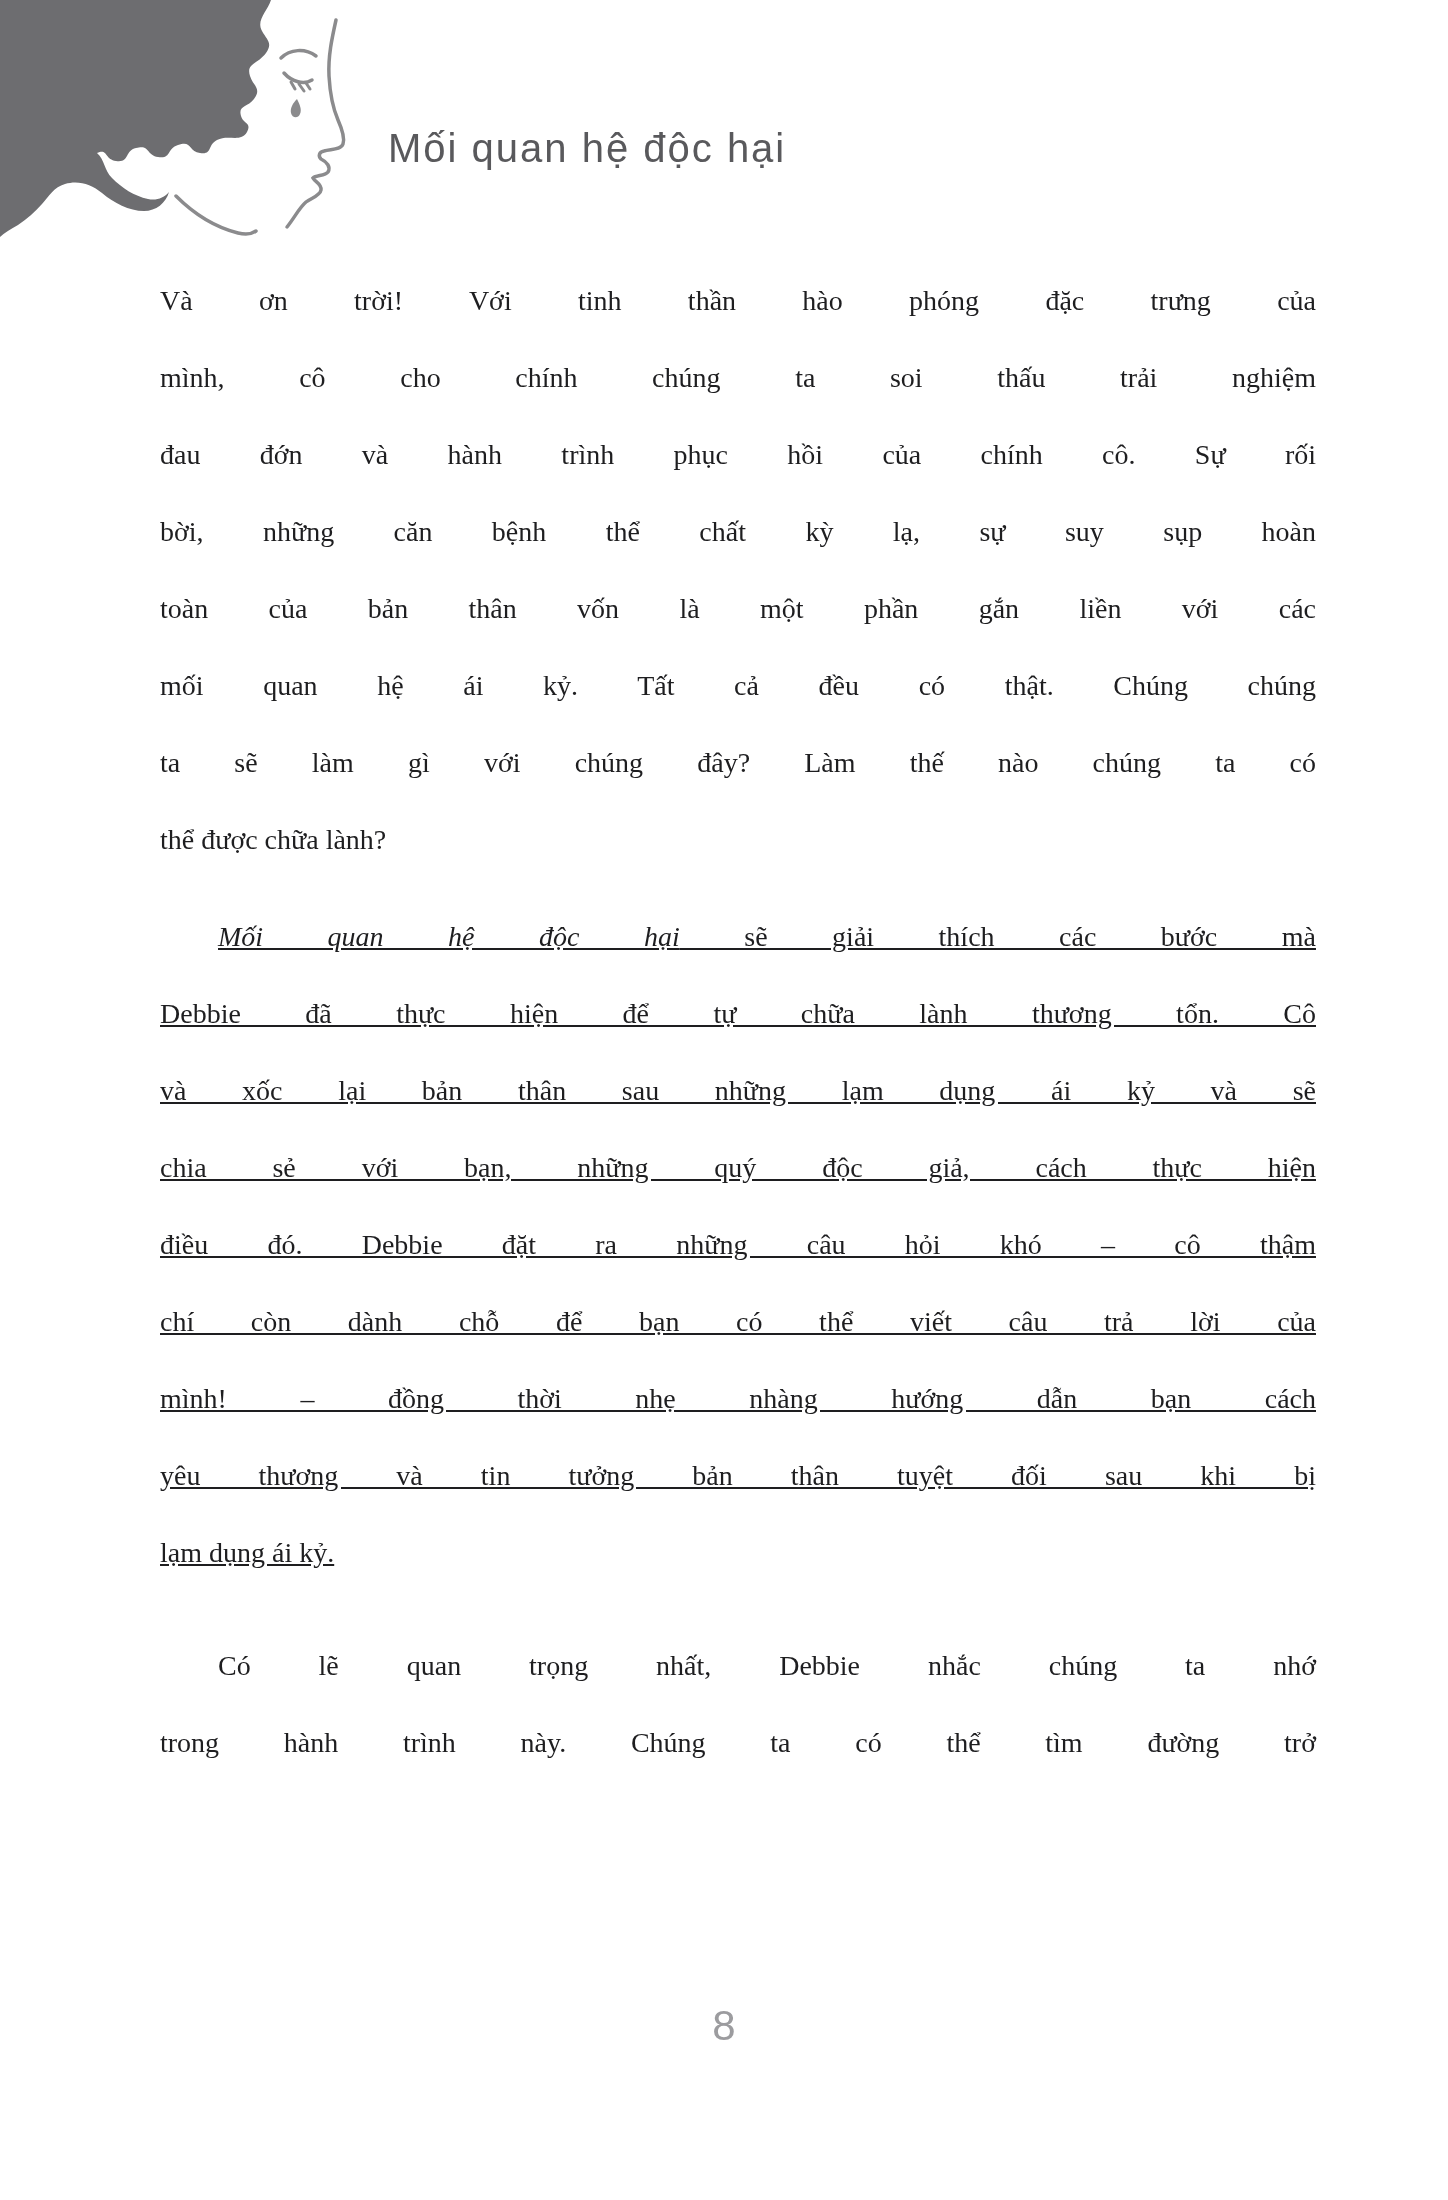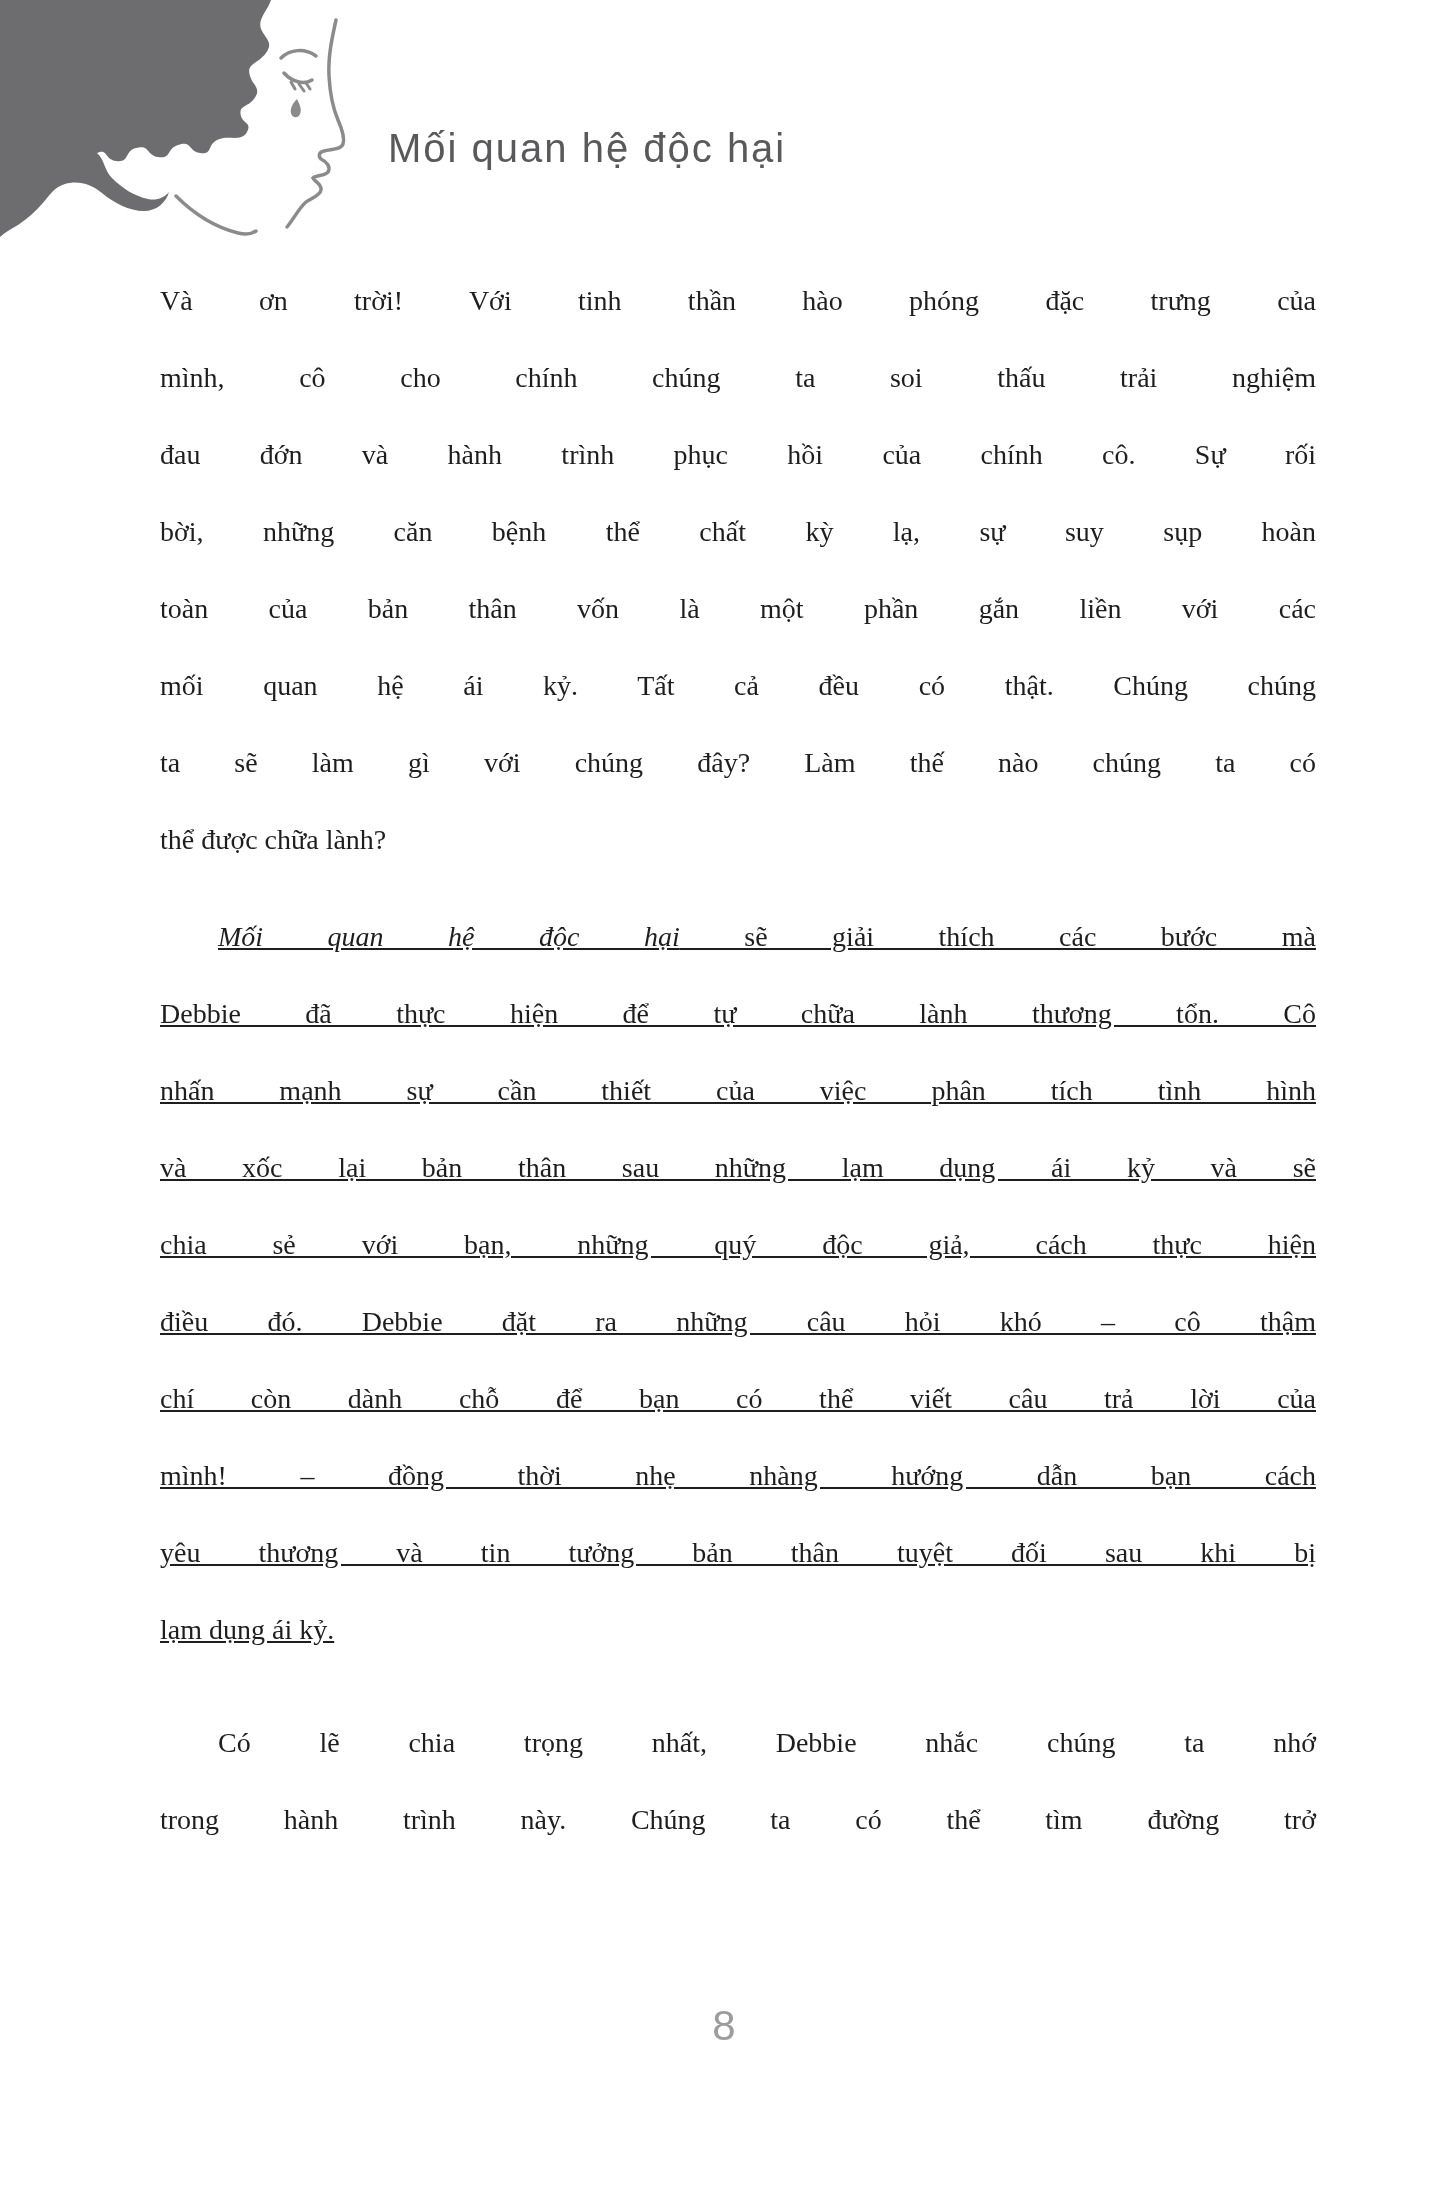--- a/index.html
+++ b/index.html
@@ -95,7 +95,6 @@
     <div class="para para-2">
       <div class="line indent"><span class="italic">Mối quan hệ độc hại</span><span> sẽ giải thích các bước mà</span></div>
       <div class="line">Debbie đã thực hiện để tự chữa lành thương tổn. Cô</div>
-      <div class="line">nhấn mạnh sự cần thiết của việc phân tích tình hình</div>
       <div class="line">và xốc lại bản thân sau những lạm dụng ái kỷ và sẽ</div>
       <div class="line">chia sẻ với bạn, những quý độc giả, cách thực hiện</div>
       <div class="line">điều đó. Debbie đặt ra những câu hỏi khó – cô thậm</div>

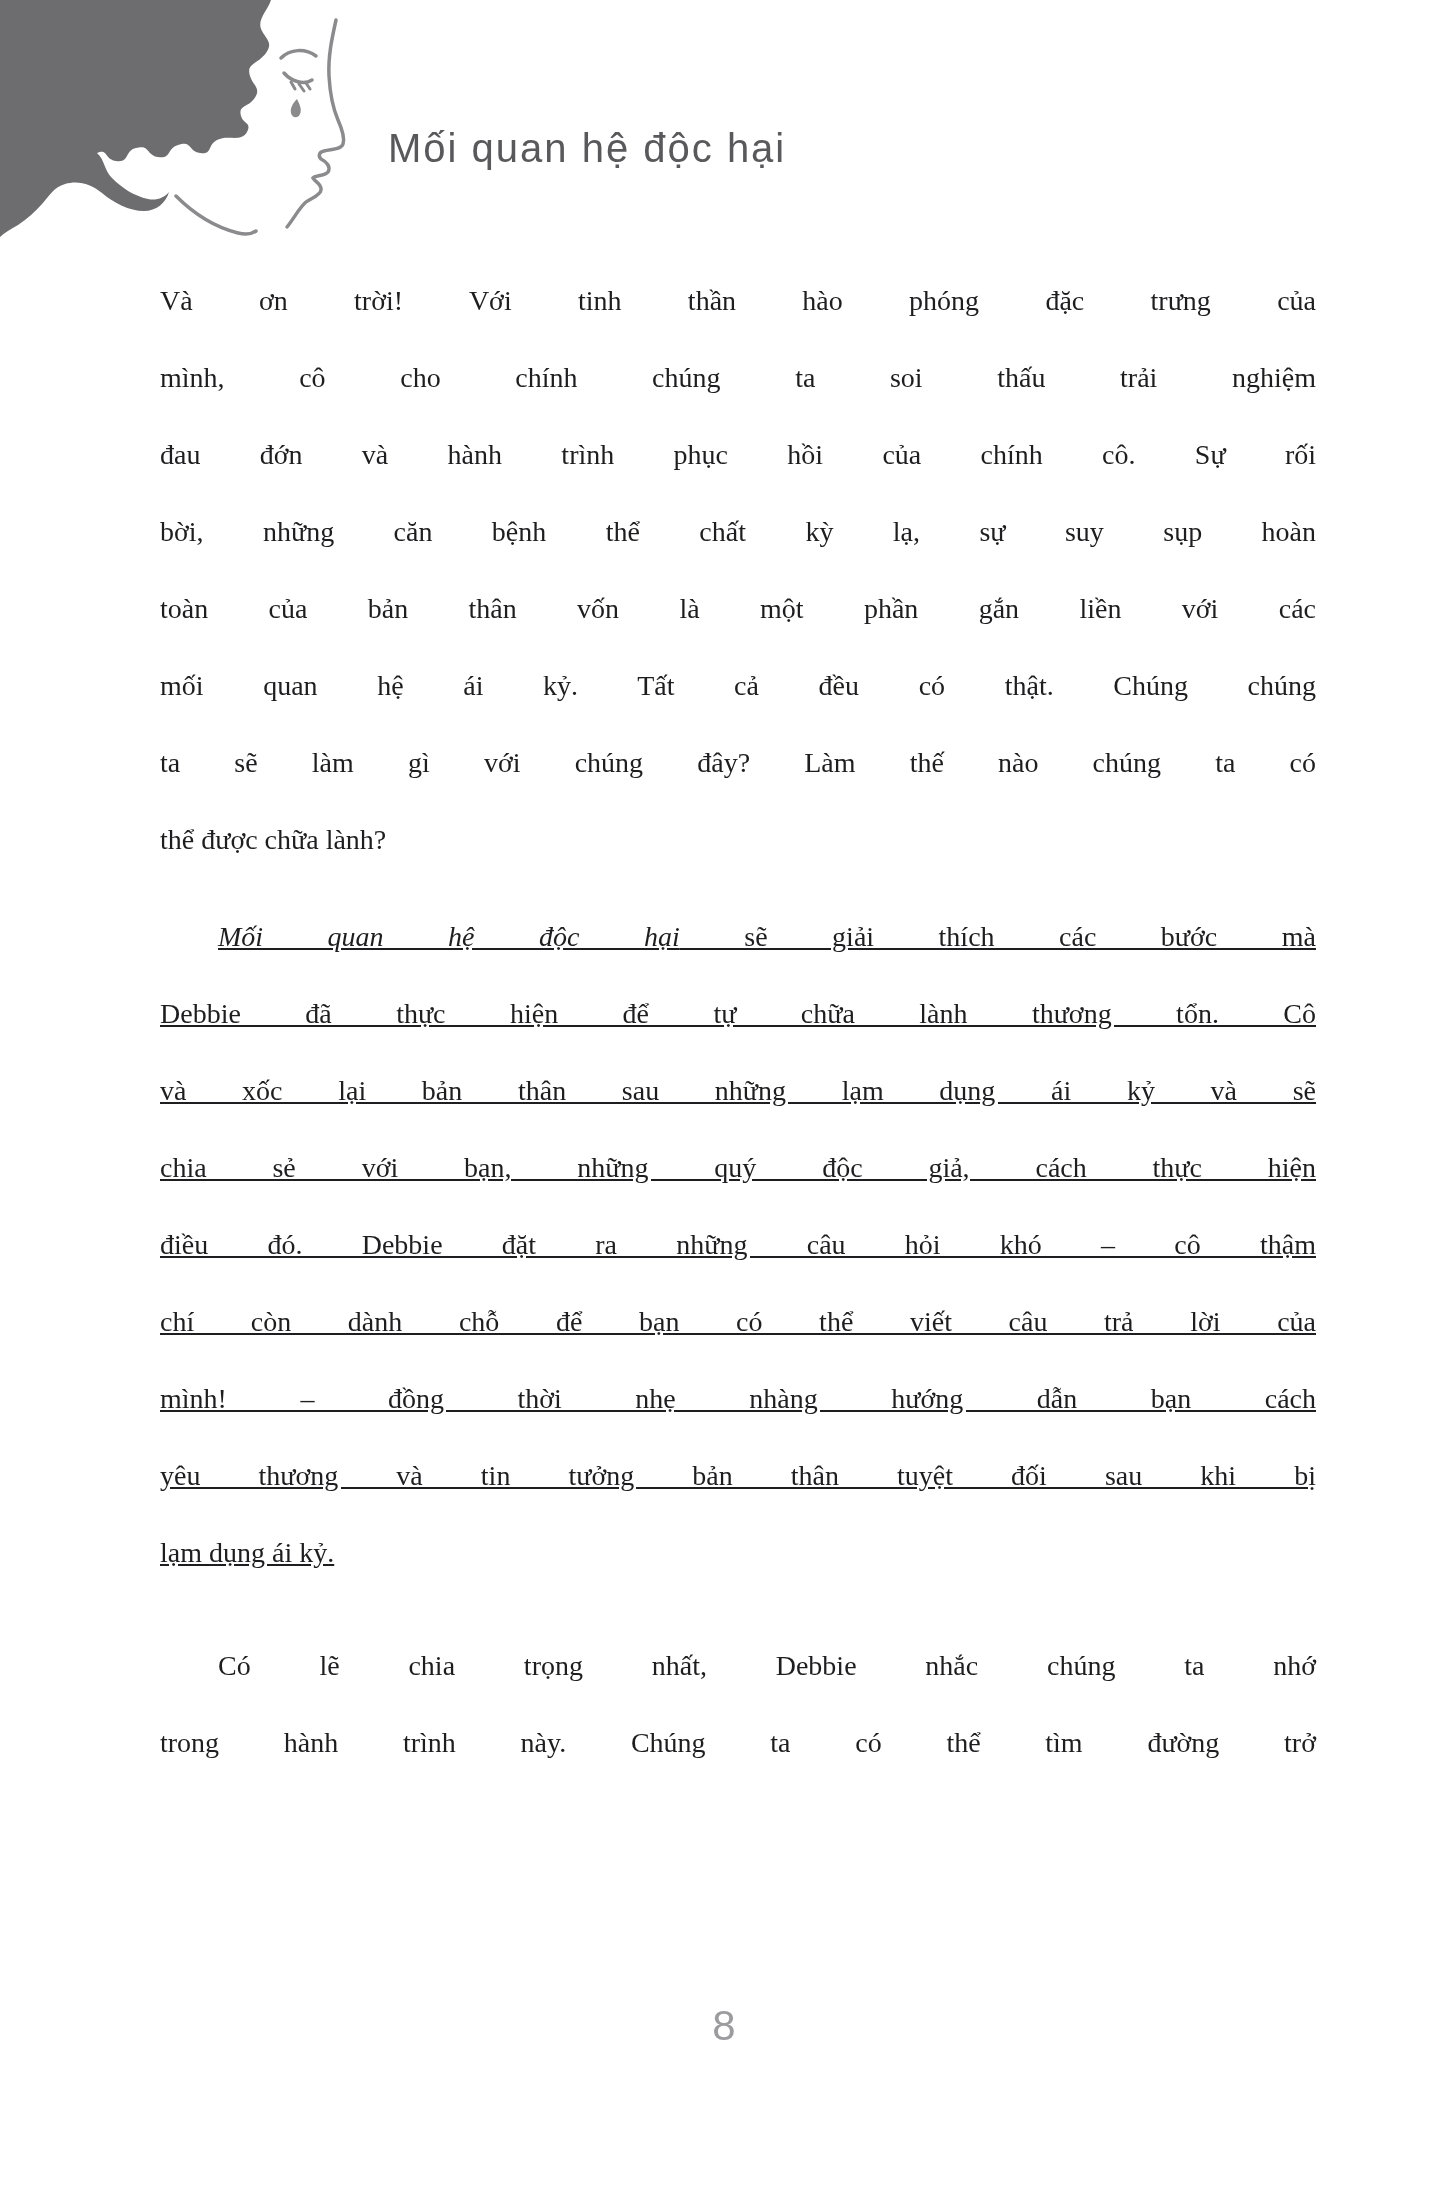--- a/index.html
+++ b/index.html
@@ -105,7 +105,7 @@
     </div>
 
     <div class="para para-3">
-      <div class="line indent">Có lẽ chia trọng nhất, Debbie nhắc chúng ta nhớ</div>
+      <div class="line indent">Có lẽ quan trọng nhất, Debbie nhắc chúng ta nhớ</div>
       <div class="line">trong hành trình này. Chúng ta có thể tìm đường trở</div>
     </div>
 

